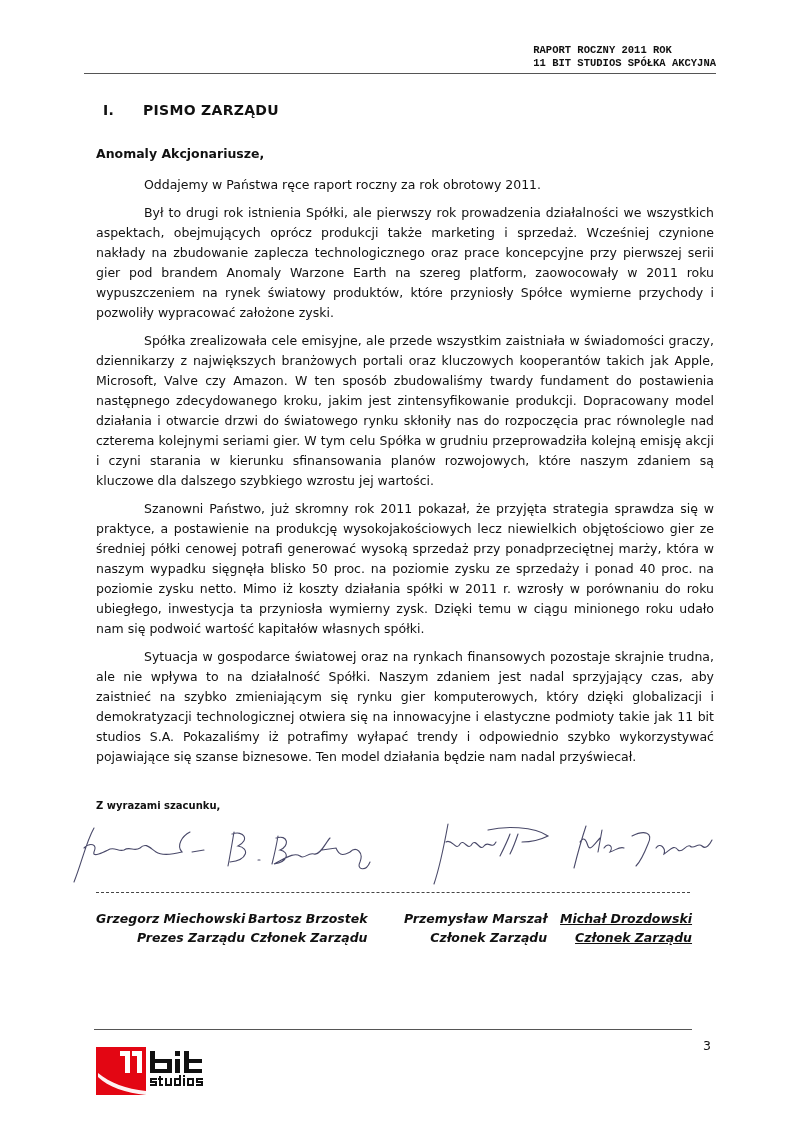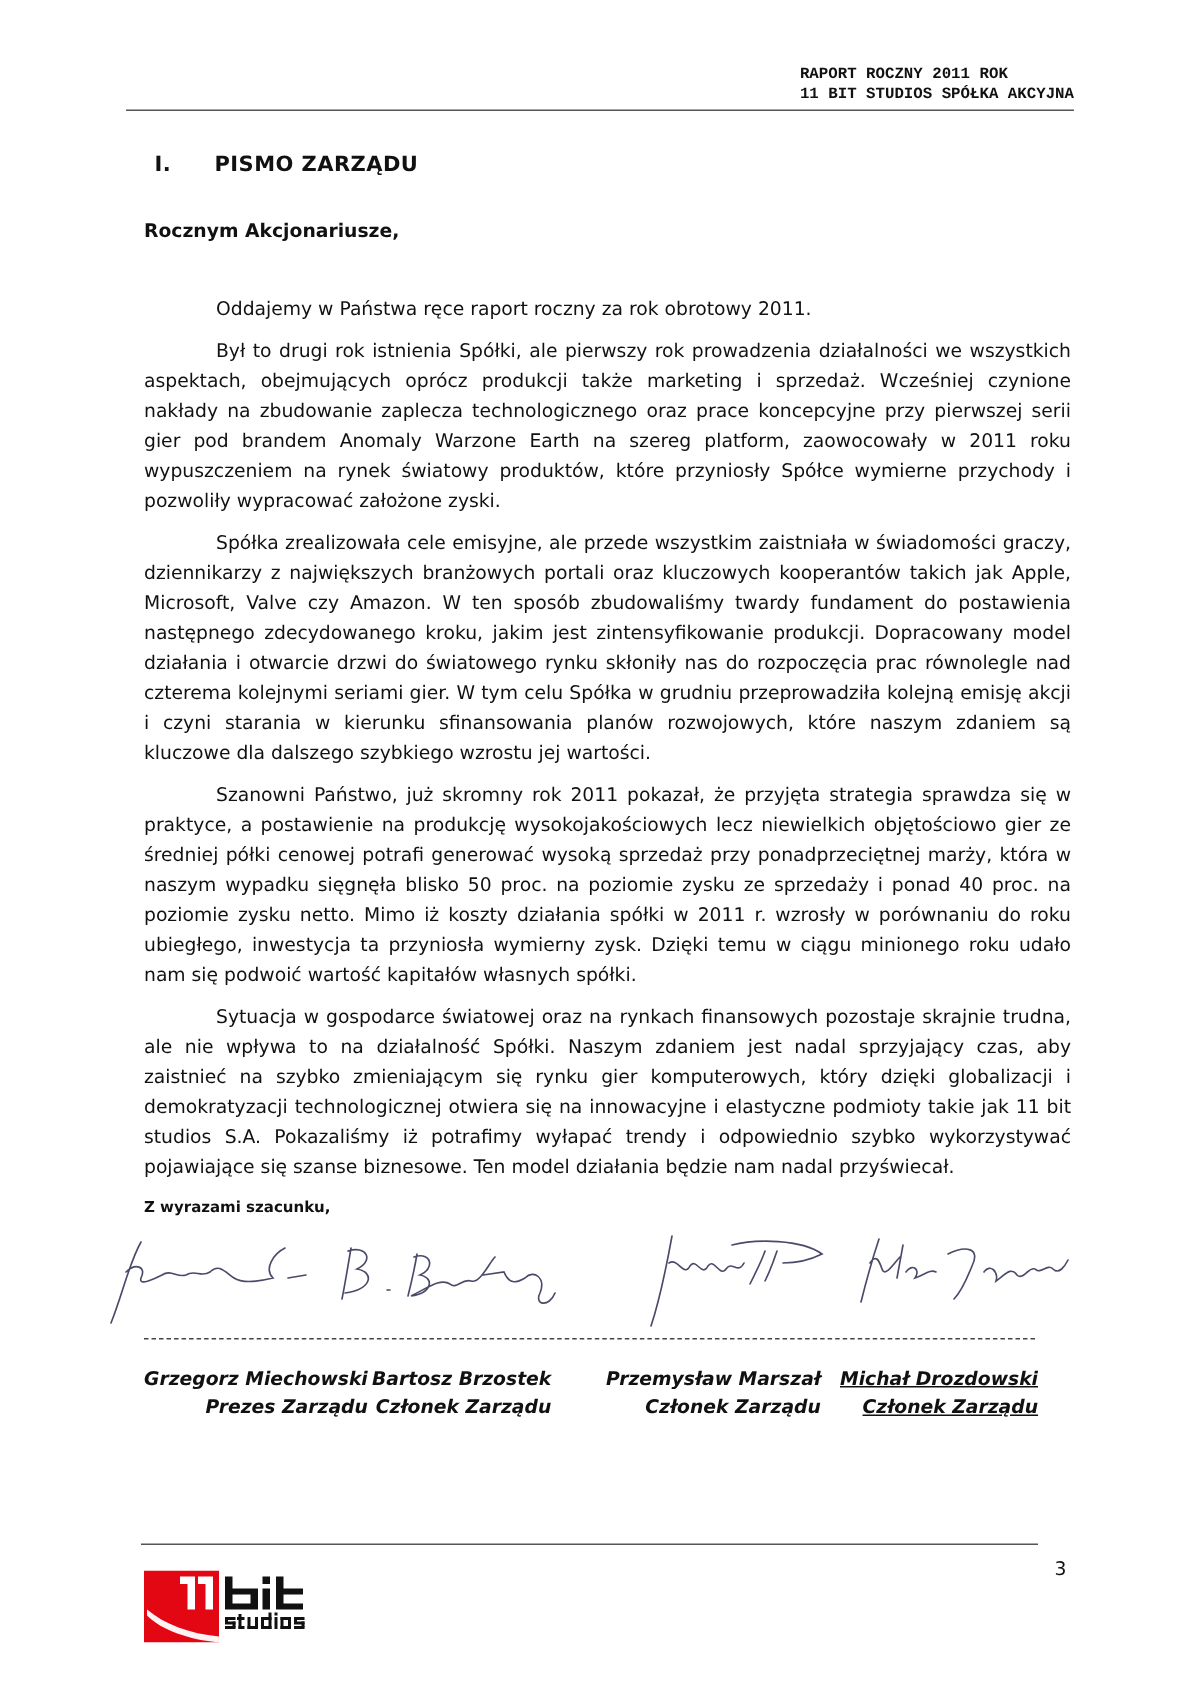--- a/index.html
+++ b/index.html
@@ -34,7 +34,7 @@
   <span class="num">I.</span><span>PISMO ZARZĄDU</span>
 </div>
 
-<div class="salutation">Rocznym Akcjonariusze,</div>
+<div class="salutation">Anomaly Akcjonariusze,</div>
 
 <div class="body">
   <p>Oddajemy w Państwa ręce raport roczny za rok obrotowy 2011.</p>

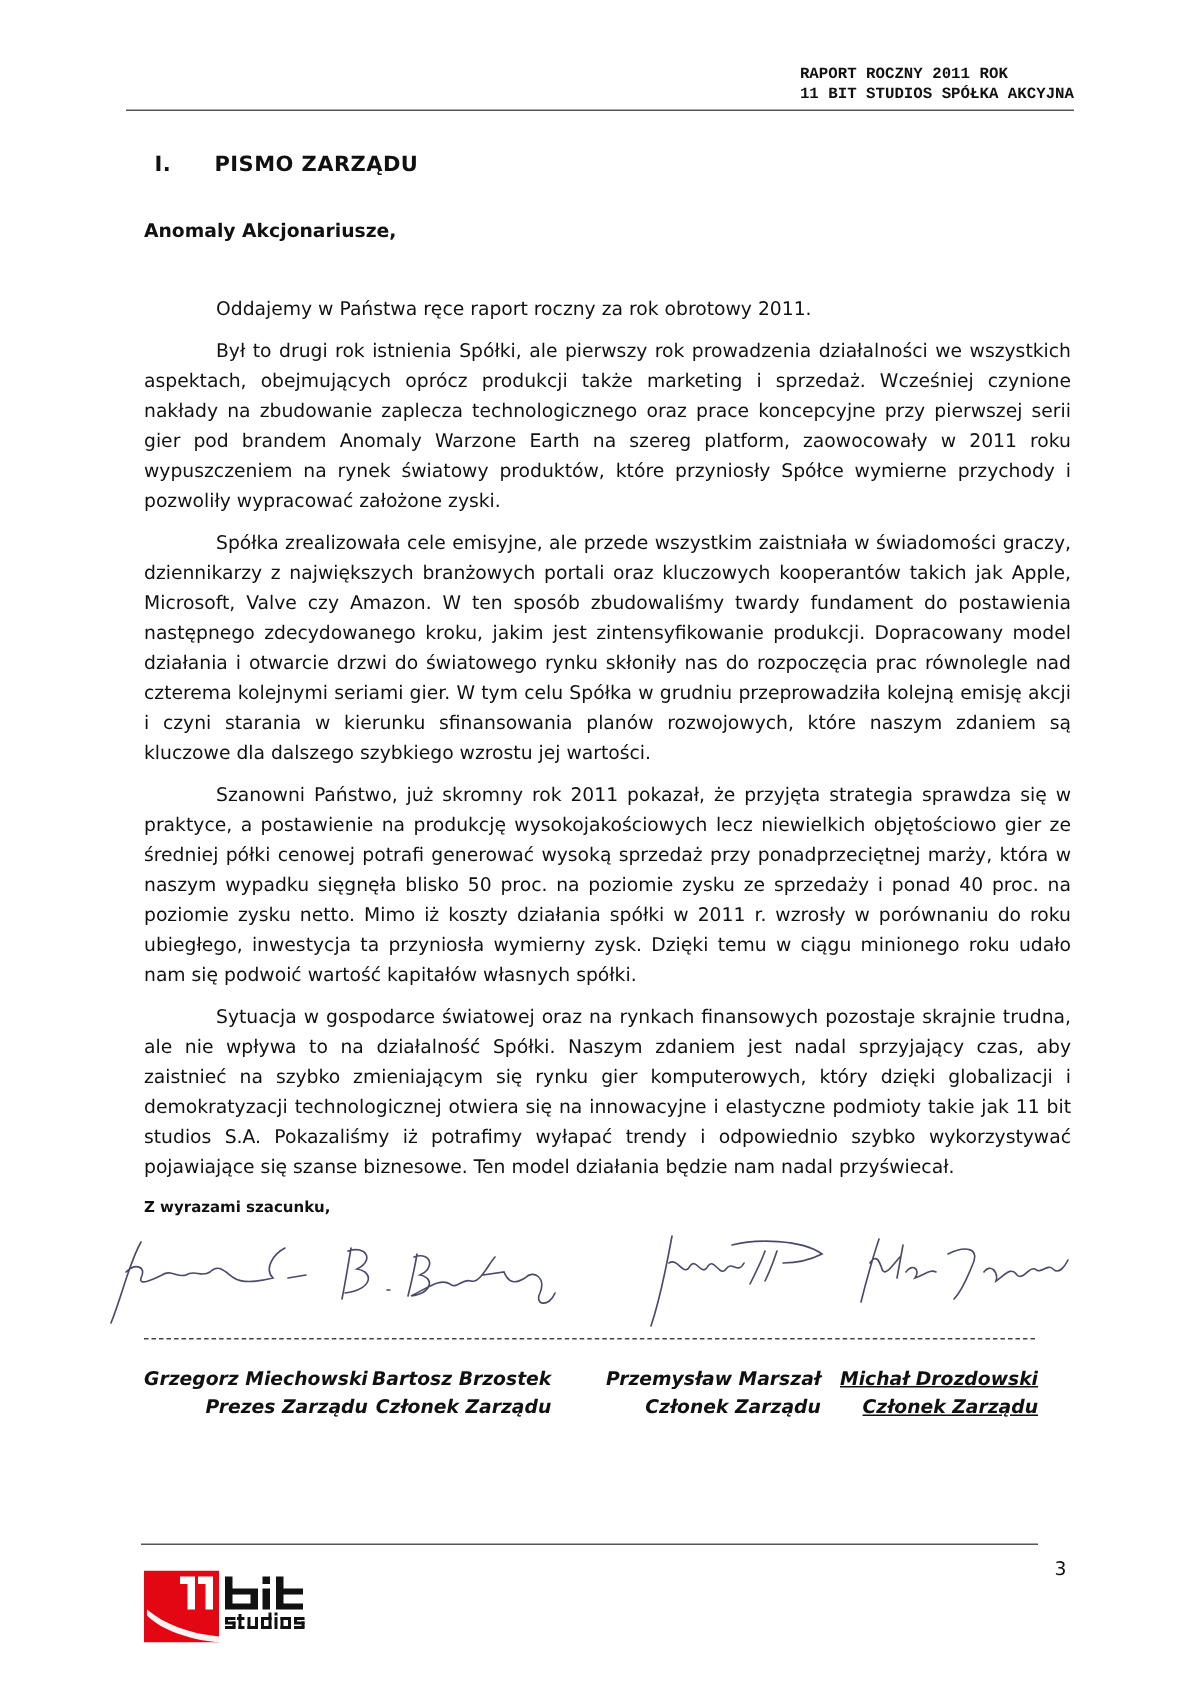--- a/index.html
+++ b/index.html
@@ -9,7 +9,7 @@
     .title { position: absolute; left: 103px; top: 102px; font-weight: bold; font-size: 14px; letter-spacing: 0.3px; }
     .title .num { display: inline-block; width: 40px; }
     .salutation { position: absolute; left: 96px; top: 146px; font-weight: bold; font-size: 12.5px; }
-    .body { position: absolute; left: 96px; top: 196px; width: 618px; font-size: 12.5px; line-height: 20px; text-align: justify; }
+    .body { position: absolute; left: 96px; top: 175px; width: 618px; font-size: 12.5px; line-height: 20px; text-align: justify; }
     .body p { margin: 0 0 8px 0; text-indent: 48px; }
     .body p.last { margin-top: 28px; }
     .closing { position: absolute; left: 96px; top: 800px; font-weight: bold; font-size: 10px; }

